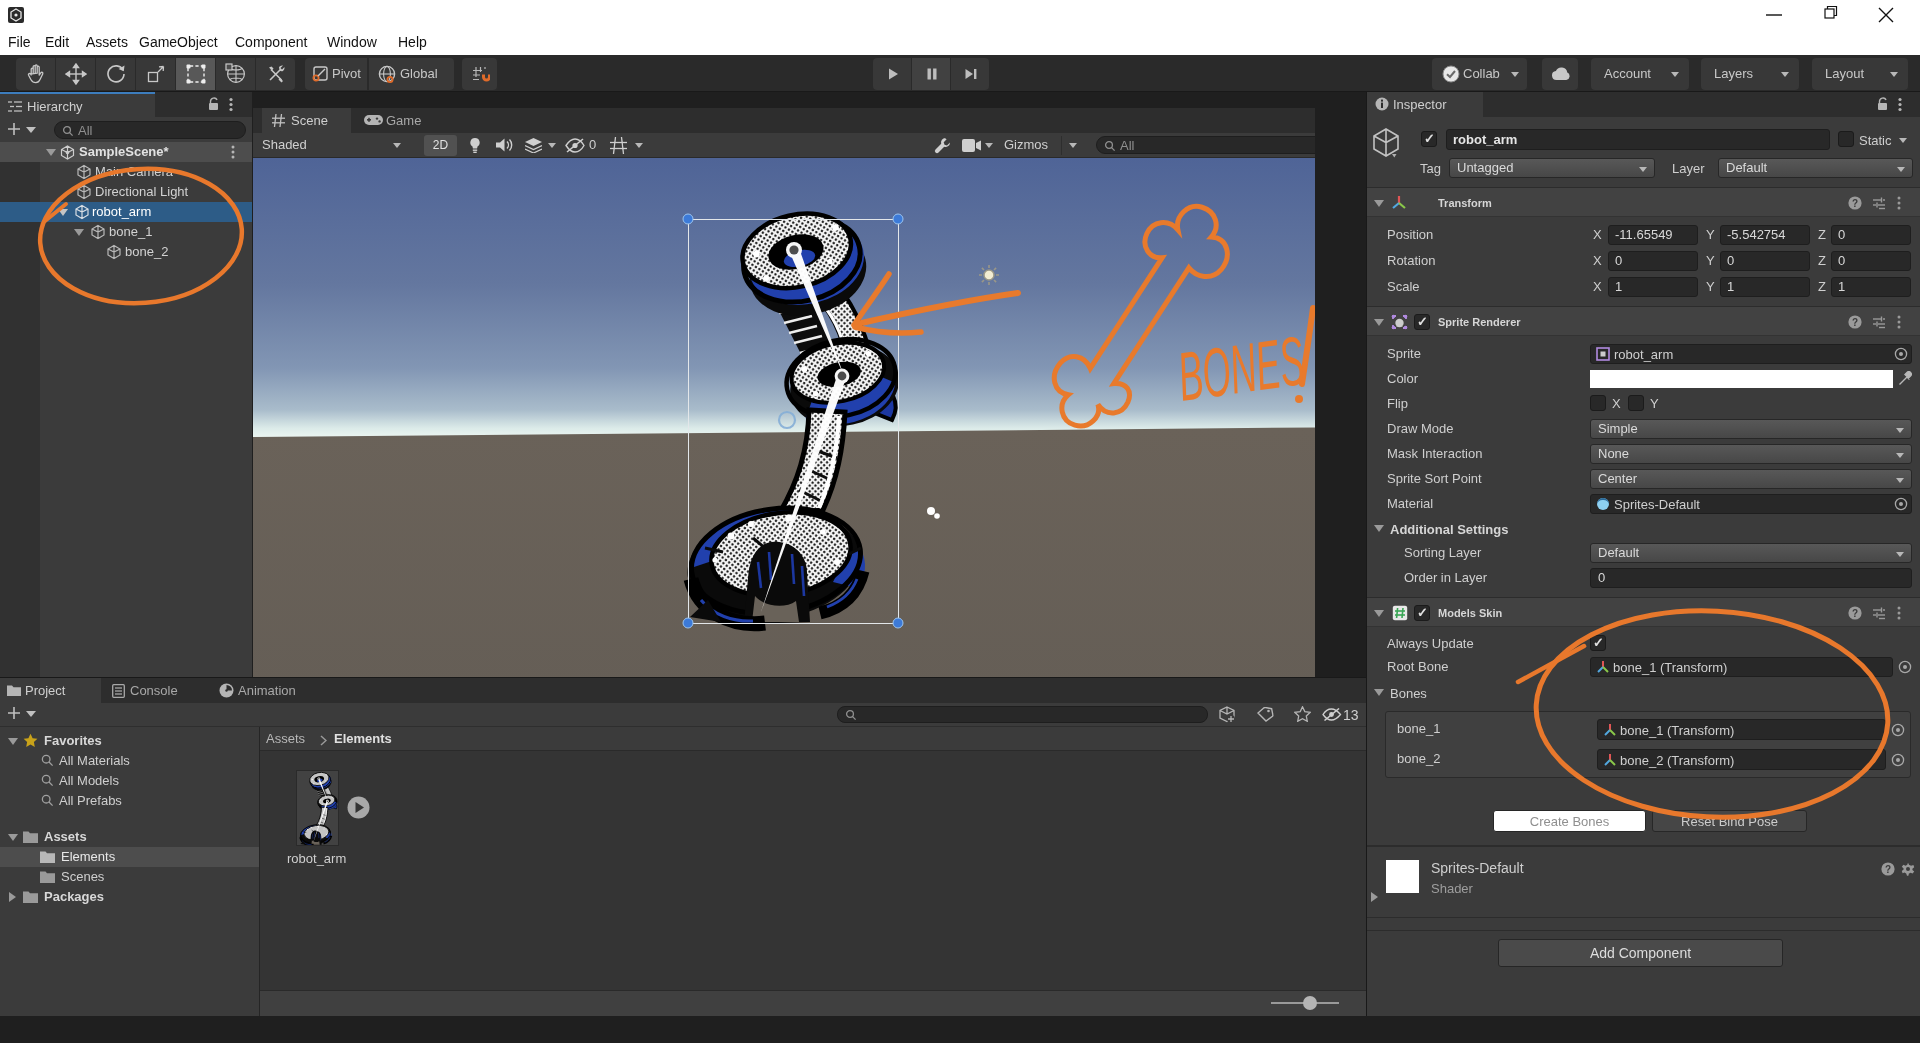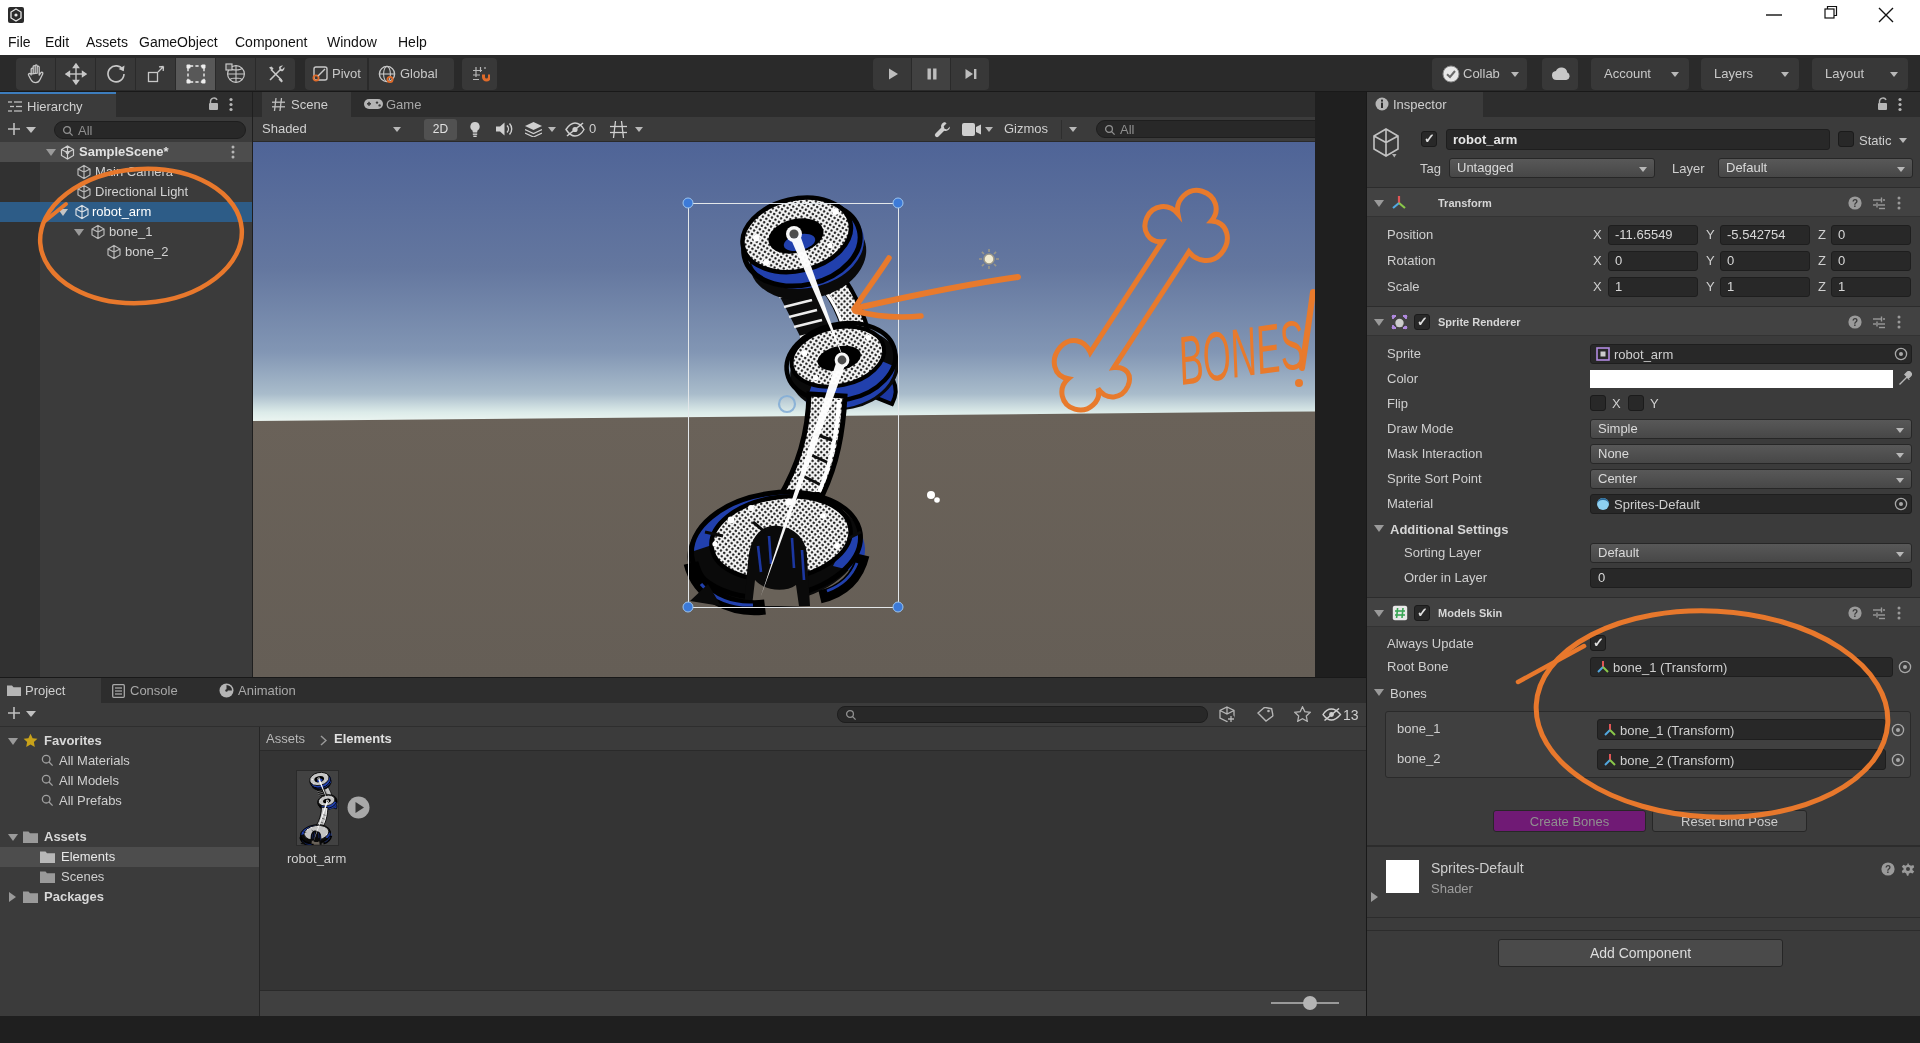--- a/index.html
+++ b/index.html
@@ -209,7 +209,7 @@
 
   <div id="hierarchy" class="abs">
     <div class="tabstrip" style="left:0;top:0;width:252px;"></div>
-    <div class="tab" style="left:0;width:116px;border-top:2px solid #3d7dbd;">
+    <div class="tab" style="left:0;width:155px;border-top:2px solid #3d7dbd;">
       <svg class="abs" style="left:8px;top:6px" width="14" height="13" viewBox="0 0 14 13">
           <g stroke="#c0c0c0" stroke-width="1.3">
             <line x1="0" y1="2" x2="4" y2="2"></line>

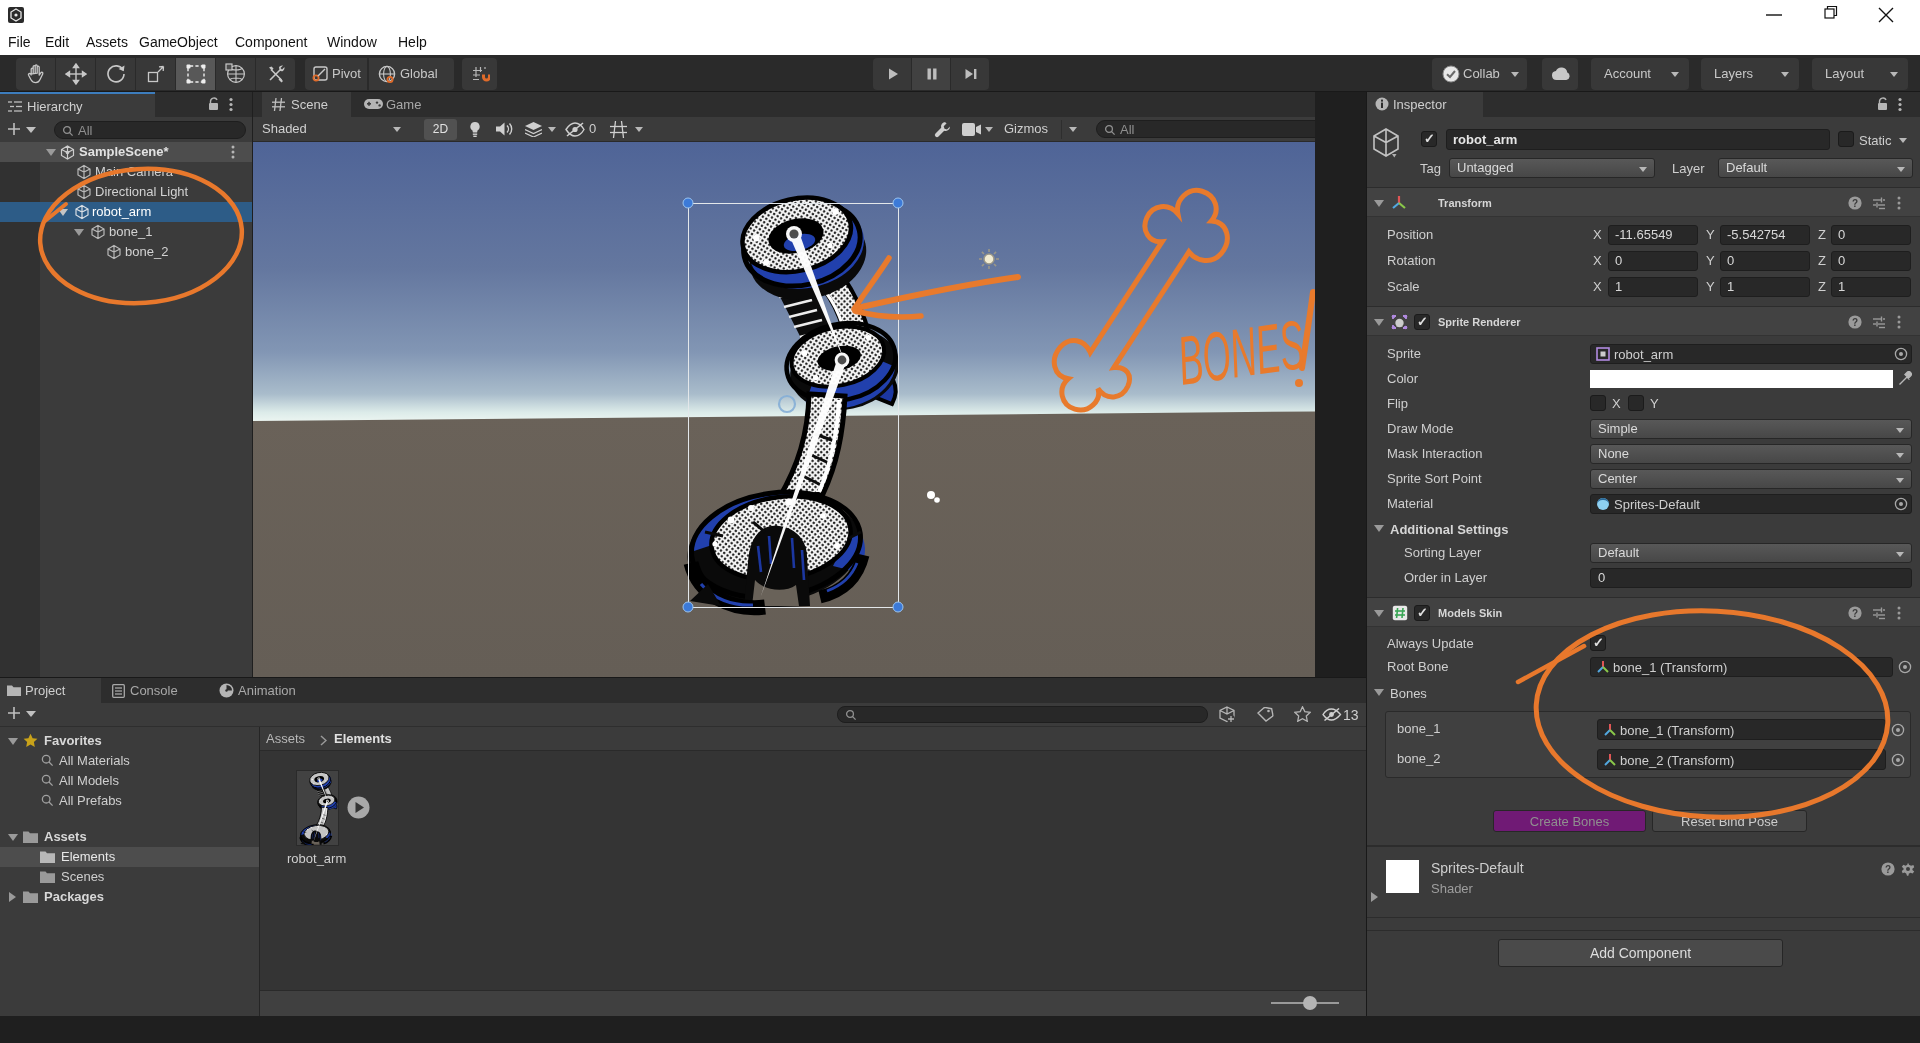--- a/index.html
+++ b/index.html
@@ -22,7 +22,7 @@
 .tablabel{position:absolute;font-size:13px;color:#cfcfcf;line-height:25px;white-space:nowrap;}
 .tablabel.dim{color:#a8a8a8;}
 #hierarchy{left:0;top:92px;width:252px;height:586px;background:#3b3b3b;}
-#sceneview{left:253px;top:92px;width:1062px;height:586px;background:#3b3b3b;}
+#sceneview{left:253px;top:108px;width:1062px;height:586px;background:#3b3b3b;}
 #inspector{left:1367px;top:92px;width:553px;height:924px;background:#3b3b3b;}
 #project{left:0;top:678px;width:1366px;height:338px;background:#3b3b3b;}
 #statusbar{left:0;top:1016px;width:1920px;height:27px;background:#202020;}

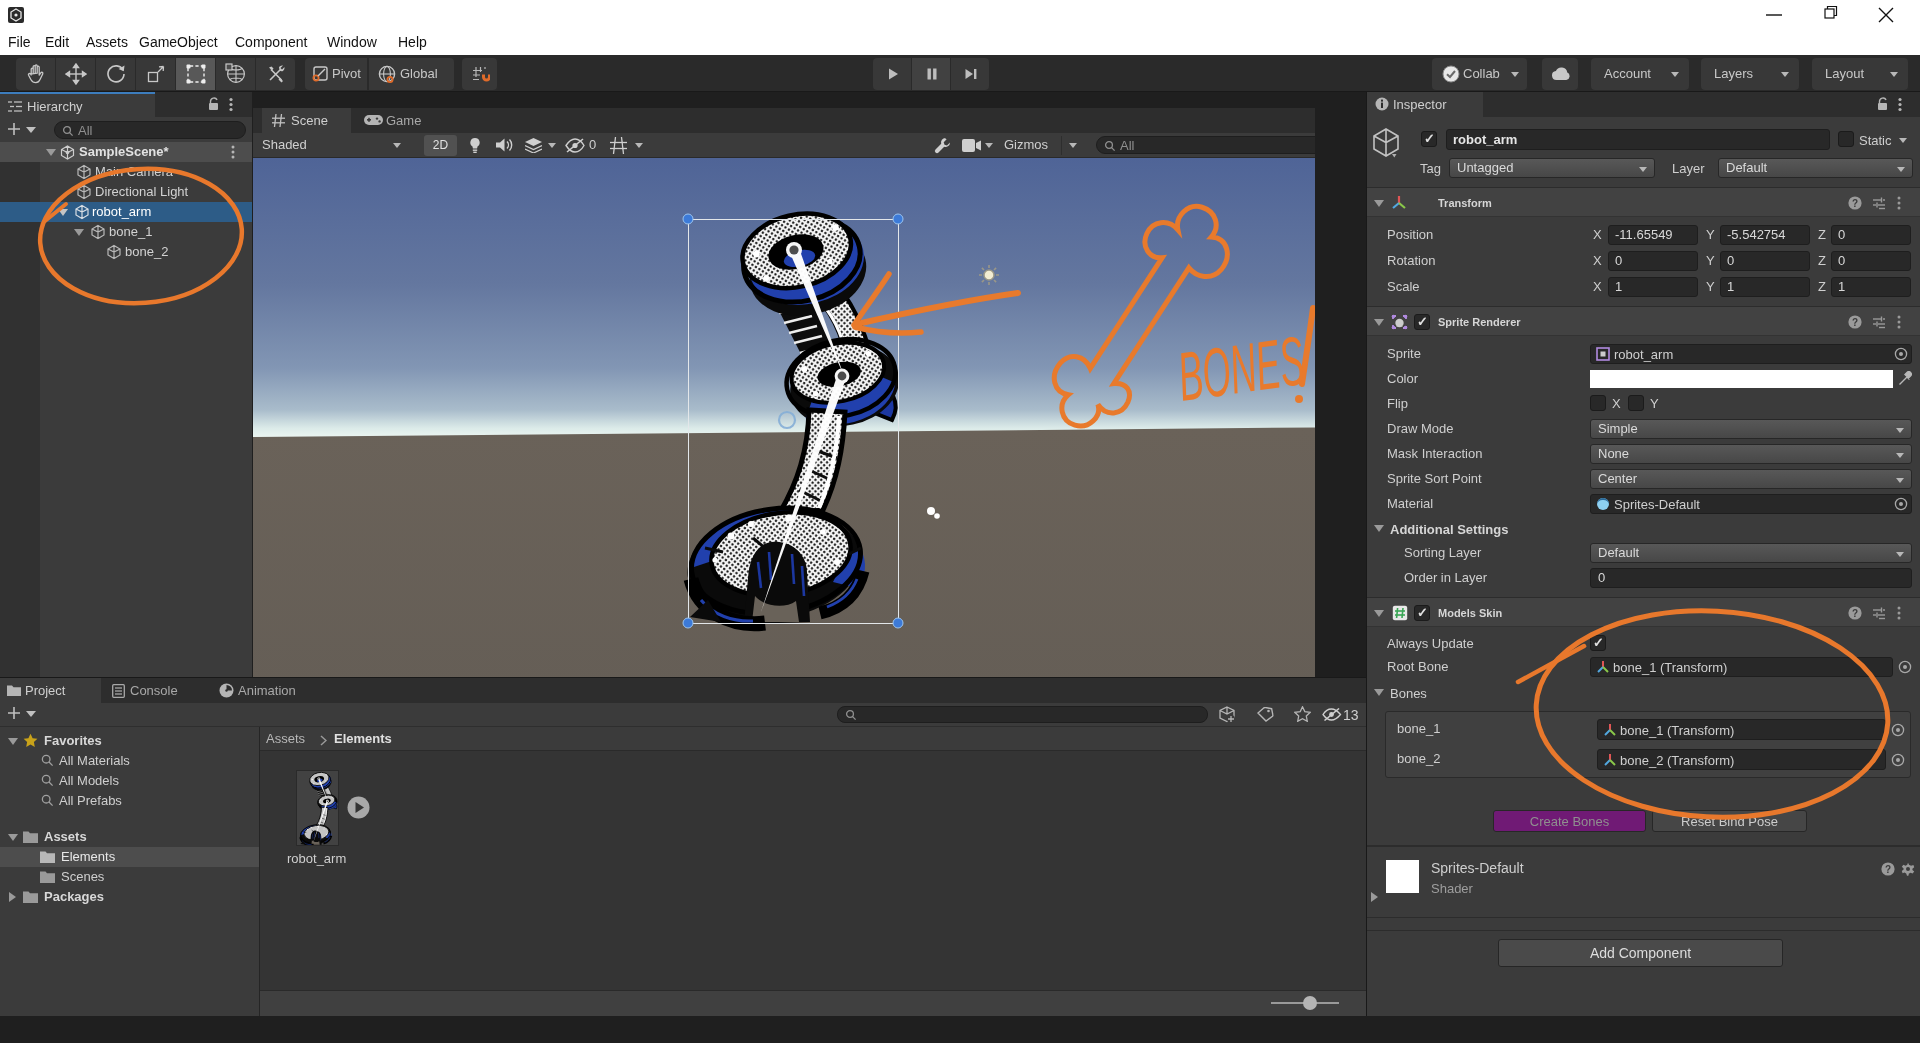--- a/index.html
+++ b/index.html
@@ -767,7 +767,7 @@
         <circle cx="7" cy="7" r="2" fill="#a8a8a8"></circle>
       </svg>
 
-    <div class="abs" style="left:126px;top:718px;width:153px;height:22px;background:#701a75;border:1px solid #272727;border-radius:3px;text-align:center;line-height:21px;font-size:13px;color:#8f8f8f;">Create Bones</div>
+    <div class="abs" style="left:126px;top:718px;width:153px;height:22px;background:#ffffff;border:1px solid #272727;border-radius:3px;text-align:center;line-height:21px;font-size:13px;color:#8f8f8f;">Create Bones</div>
     <div class="abs" style="left:285px;top:718px;width:155px;height:22px;background:#464646;border:1px solid #272727;border-radius:3px;text-align:center;line-height:21px;font-size:13px;color:#cccccc;">Reset Bind Pose</div>
     <div class="abs" style="left:0;top:753px;width:553px;height:2px;background:#2c2c2c;"></div>
 

